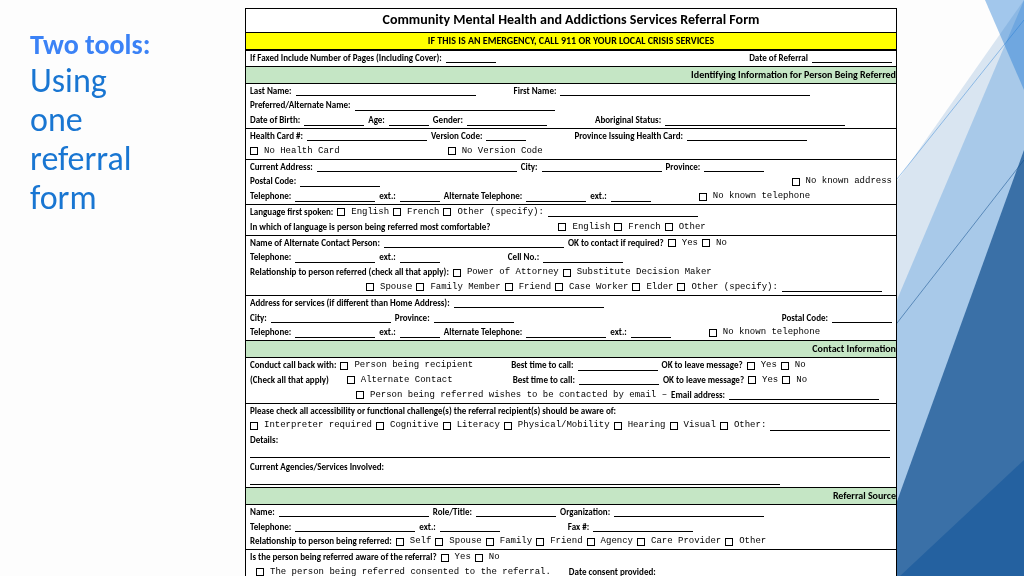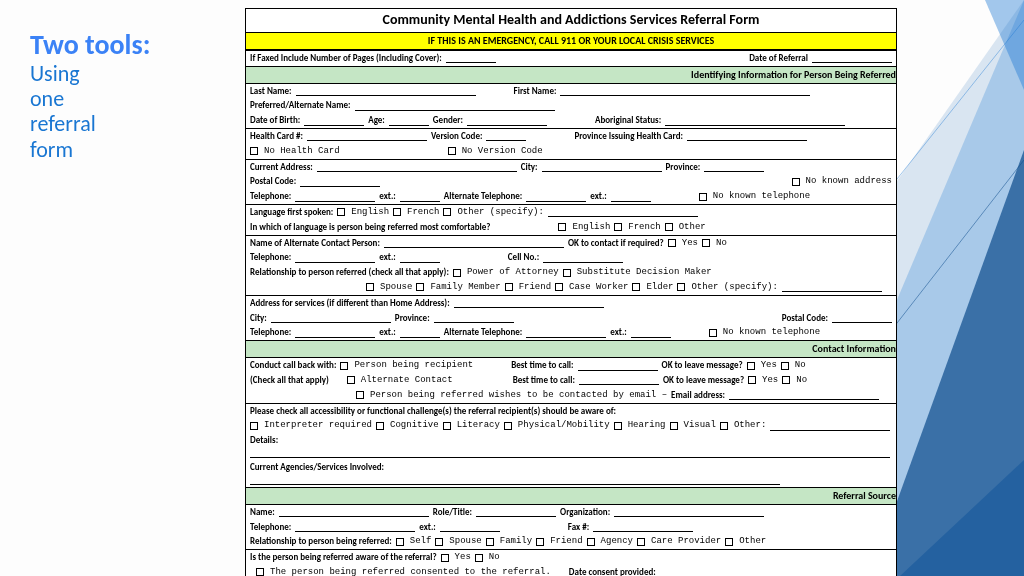--- a/index.html
+++ b/index.html
@@ -8,7 +8,7 @@
   .slide { position: relative; z-index: 1; display: flex; height: 100%; }
   .left { width: 240px; padding: 30px 0 0 30px; }
   .left h1 { color: #3b82f6; font-size: 28px; font-weight: 700; line-height: 1.1; }
-  .left p  { color: #1976d2; font-size: 22px; font-weight: 400; line-height: 1.15; }
+  .left p  { color: #1976d2; font-size: 34px; font-weight: 400; line-height: 1.15; }
   .form { position: absolute; left: 245px; top: 8px; width: 652px; background: #fff; border: 1px solid #000; font-size: 9px; line-height: 1.2; }
   .title { text-align: center; font-weight: 700; font-size: 14px; padding: 3px 0; }
   .emer  { background: #ffff00; text-align: center; font-weight: 700; font-size: 10px; padding: 2px 0; border-top: 1px solid #000; border-bottom: 1px solid #000; }

